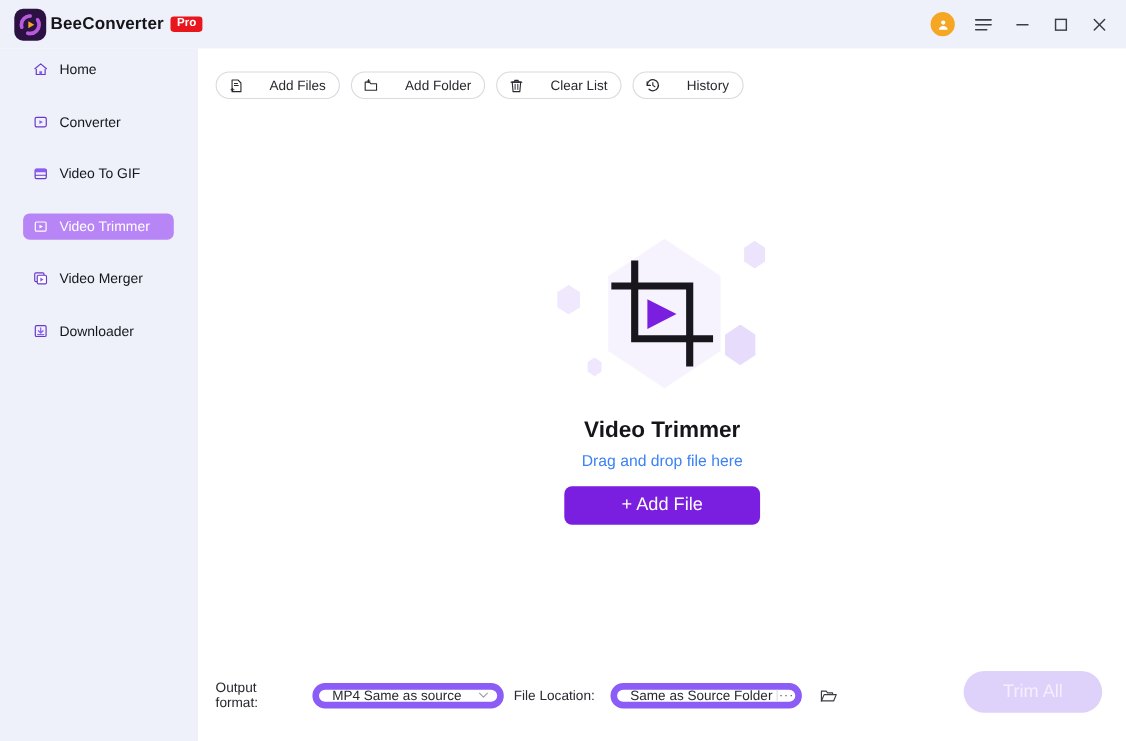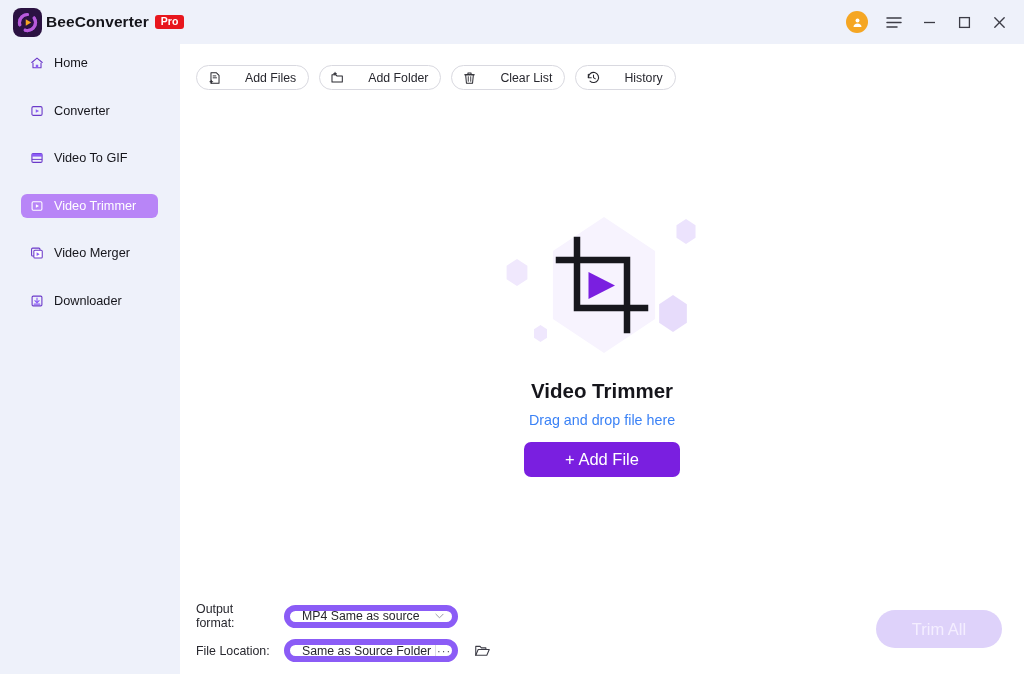--- a/index.html
+++ b/index.html
@@ -211,7 +211,7 @@
     font-size: 16.5px;
     border: none;
     border-radius: 7px;
-    width: 156px;
+    width: 178px;
     height: 35px;
     display: flex;
     align-items: center;

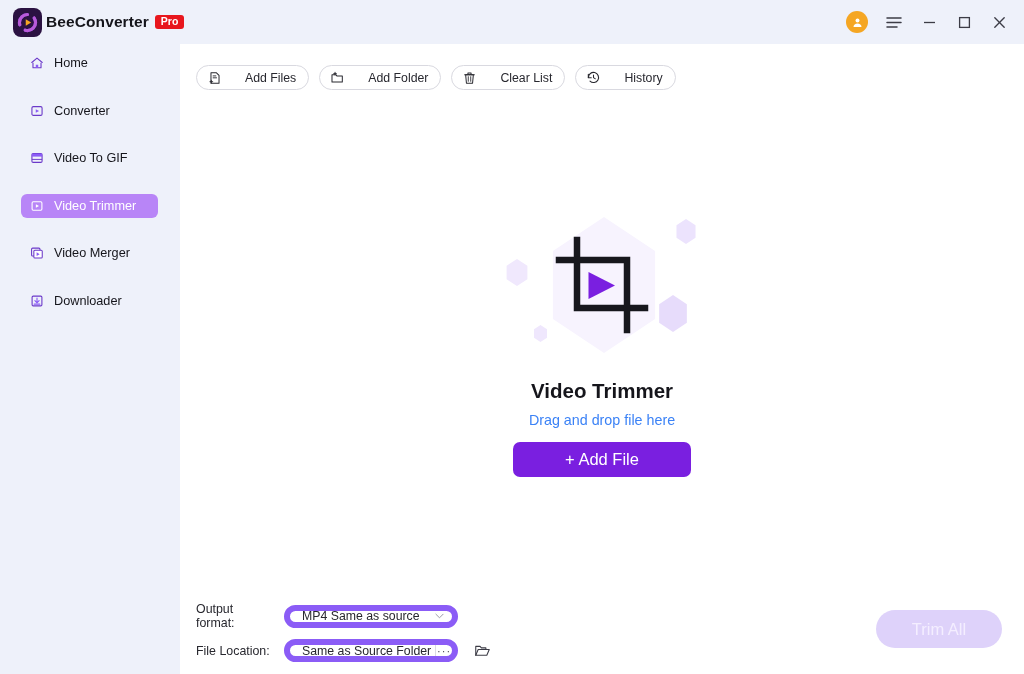--- a/index.html
+++ b/index.html
@@ -229,7 +229,7 @@
   }
   .footer-left {
     display: flex;
-    flex-direction: column;
+    flex-direction: row;
     gap: 9px;
   }
   .f-row {

